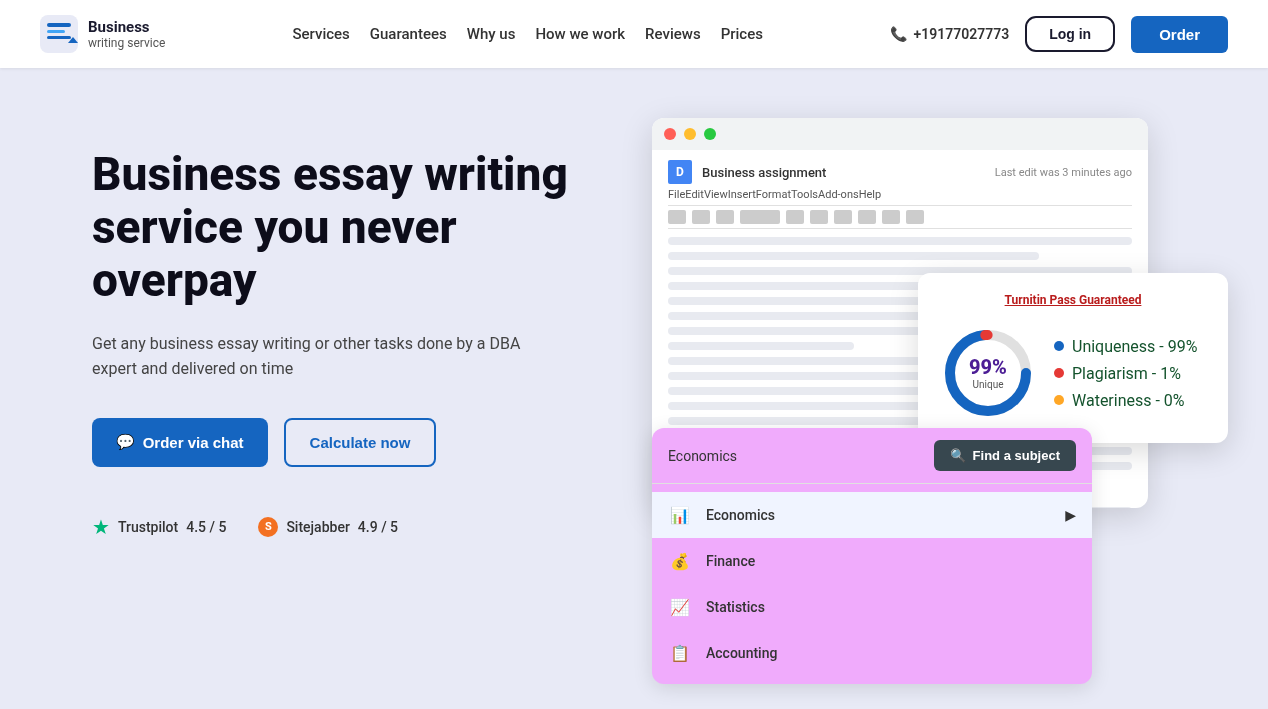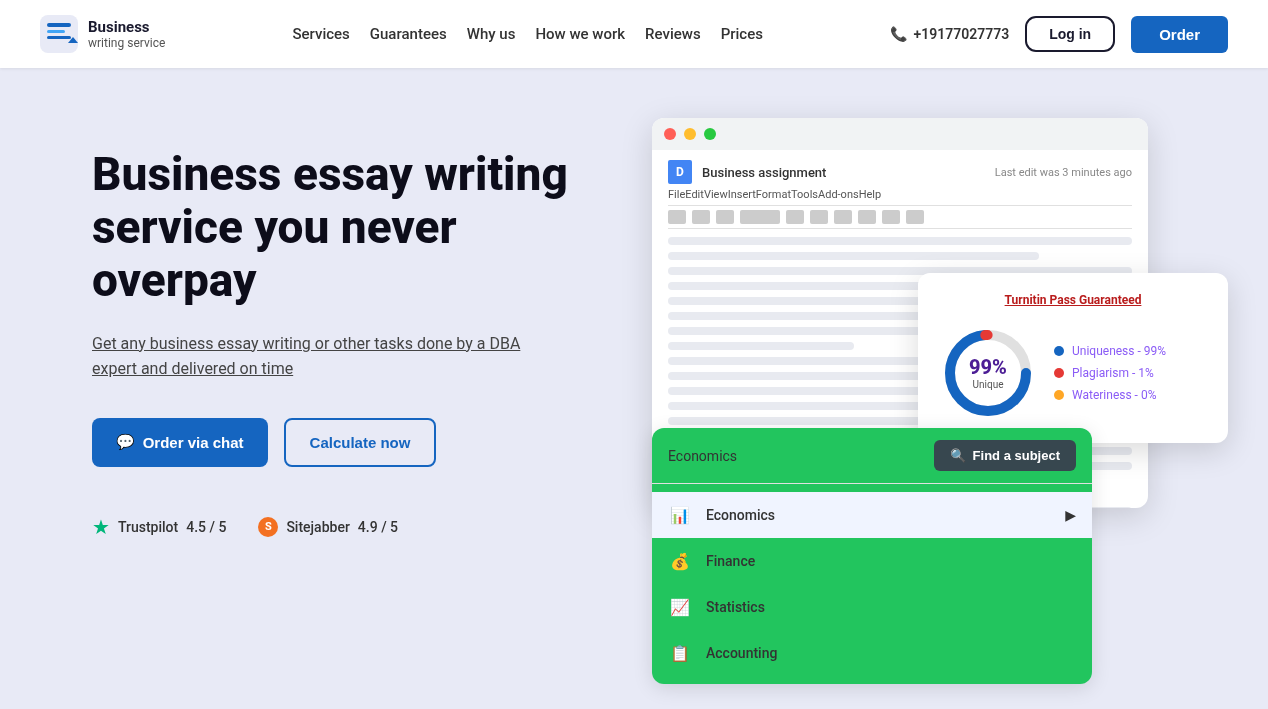--- a/index.html
+++ b/index.html
@@ -120,7 +120,6 @@
       line-height: 1.6;
       margin-bottom: 36px;
       max-width: 440px;
-      text-decoration: underline;
     }
     .cta-buttons {
       display: flex;

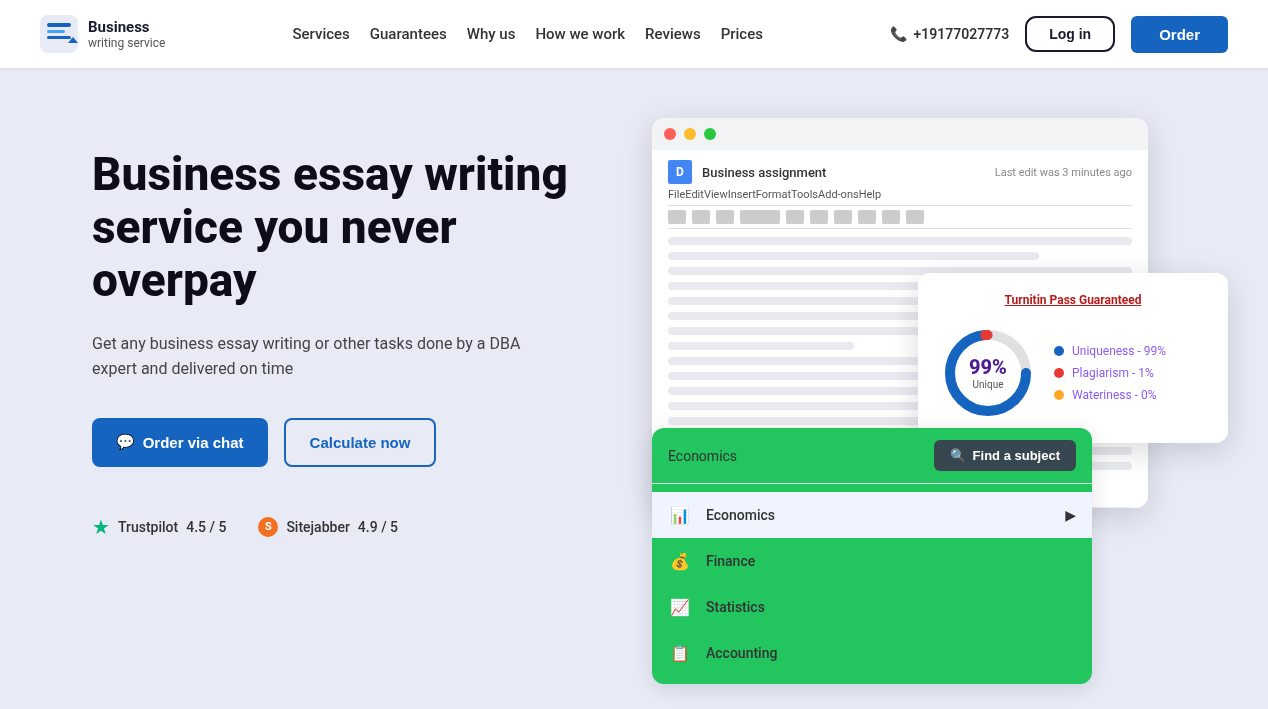--- a/index.html
+++ b/index.html
@@ -396,8 +396,8 @@
       display: flex;
       align-items: center;
       gap: 8px;
-      font-size: 12px;
-      color: #8b5cf6;
+      font-size: 16px;
+      color: #14532d;
     }
     .legend-dot {
       width: 10px;

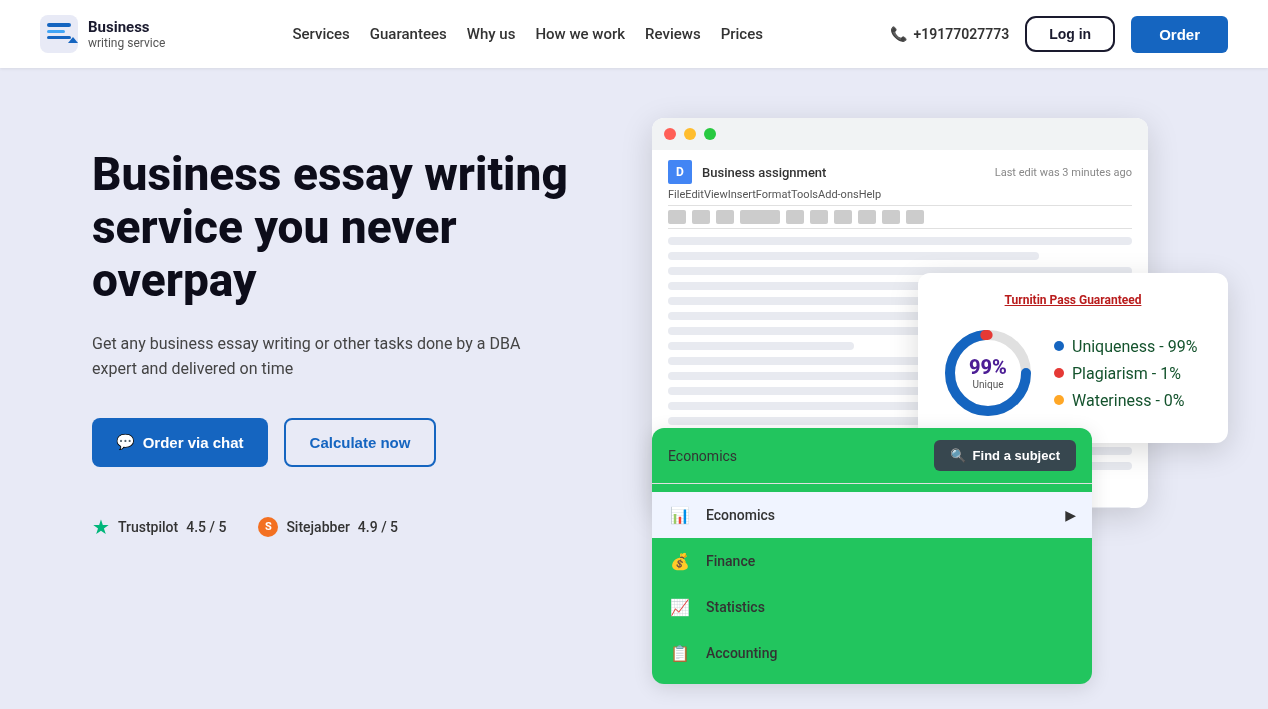--- a/index.html
+++ b/index.html
@@ -282,7 +282,7 @@
       top: 310px;
       left: 0;
       width: 440px;
-      background: #22c55e;
+      background: #f0abfc;
       border-radius: 12px;
       box-shadow: 0 4px 20px rgba(0,0,0,0.12);
       overflow: hidden;

